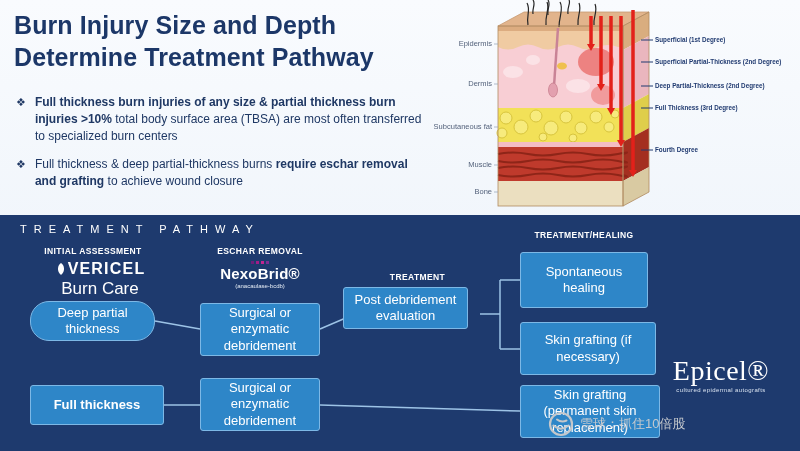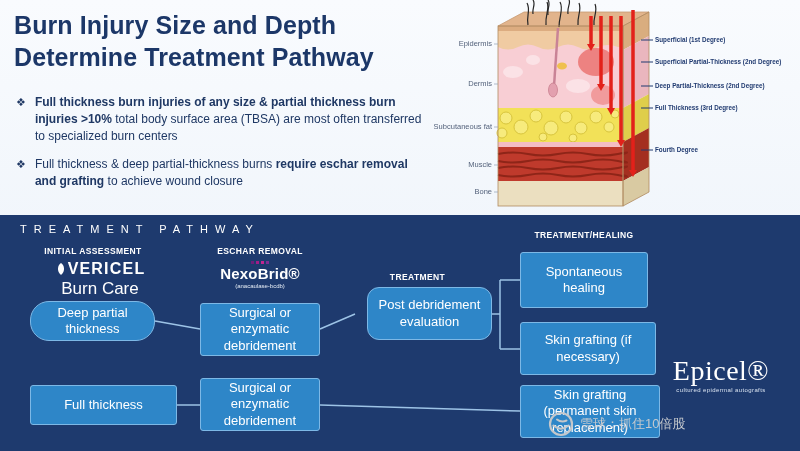--- a/index.html
+++ b/index.html
@@ -35,7 +35,7 @@
         font-size:13px;line-height:1.25;padding:4px 6px;box-sizing:border-box;z-index:2;}
   #box-deep{left:30px;top:86px;width:125px;height:40px;border-radius:19px;}
   #box-surg-top{left:200px;top:88px;width:120px;height:53px;}
-  #box-post{left:367px;top:72px;width:125px;height:53px;border-radius:12px;}
+  #box-post{left:343px;top:72px;width:125px;height:42px;}
   #box-spont{left:520px;top:37px;width:128px;height:56px;}
   #box-graftnec{left:520px;top:107px;width:136px;height:53px;}
   #box-full{left:30px;top:170px;width:147px;height:40px;}

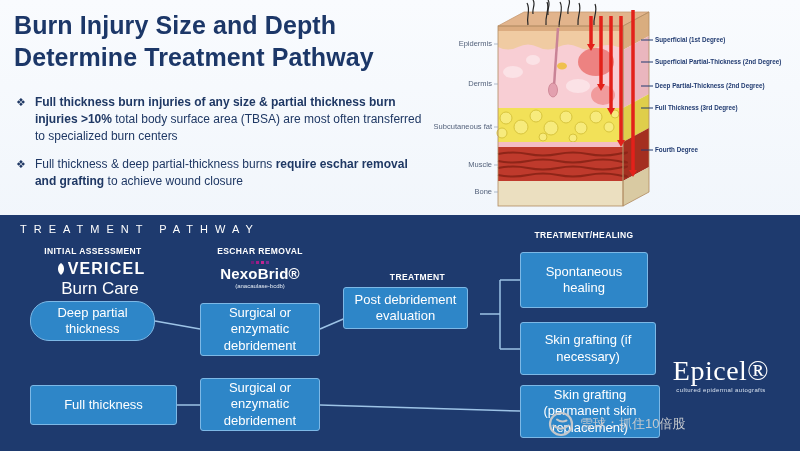--- a/index.html
+++ b/index.html
@@ -38,7 +38,7 @@
   #box-post{left:343px;top:72px;width:125px;height:42px;}
   #box-spont{left:520px;top:37px;width:128px;height:56px;}
   #box-graftnec{left:520px;top:107px;width:136px;height:53px;}
-  #box-full{left:30px;top:170px;width:147px;height:40px;}
+  #box-full{left:30px;top:170px;width:134px;height:40px;font-weight:bold;}
   #box-surg-bot{left:200px;top:163px;width:120px;height:53px;}
   #box-graftperm{left:520px;top:170px;width:140px;height:53px;}
 

